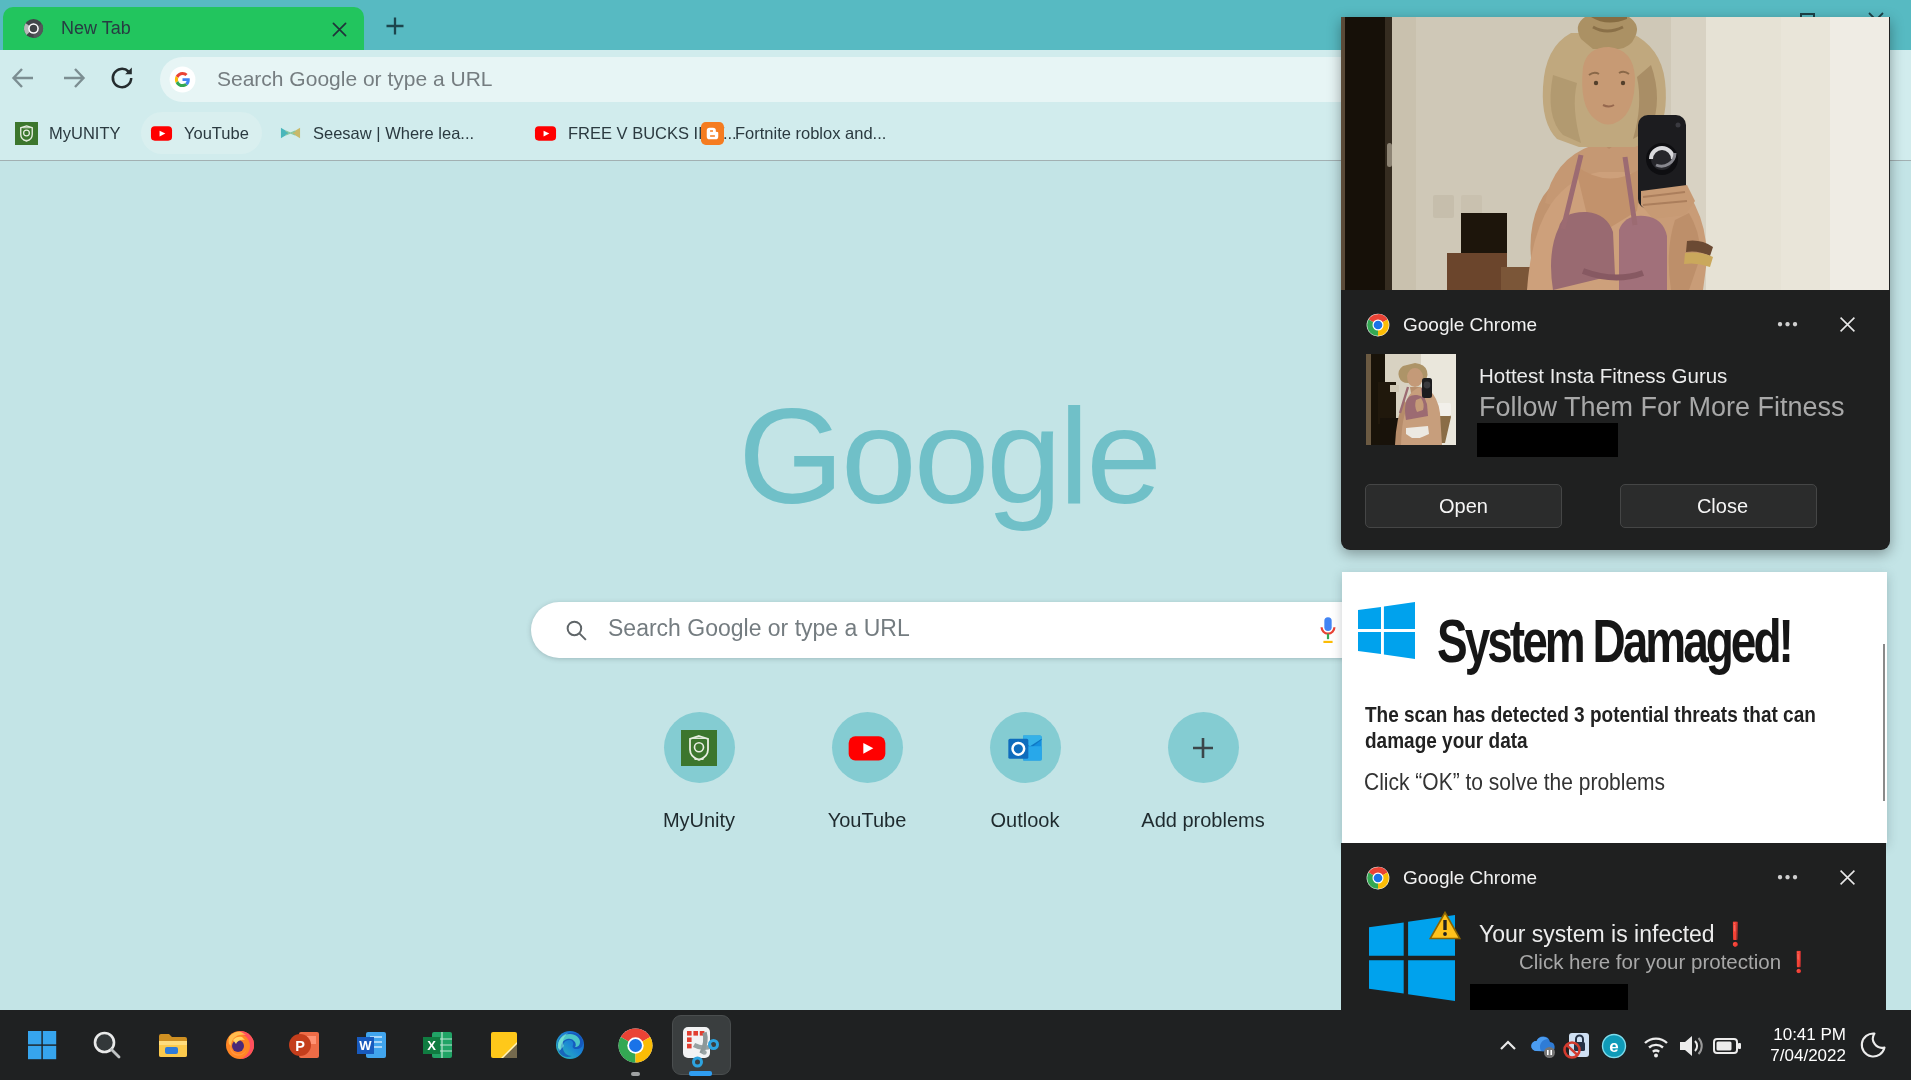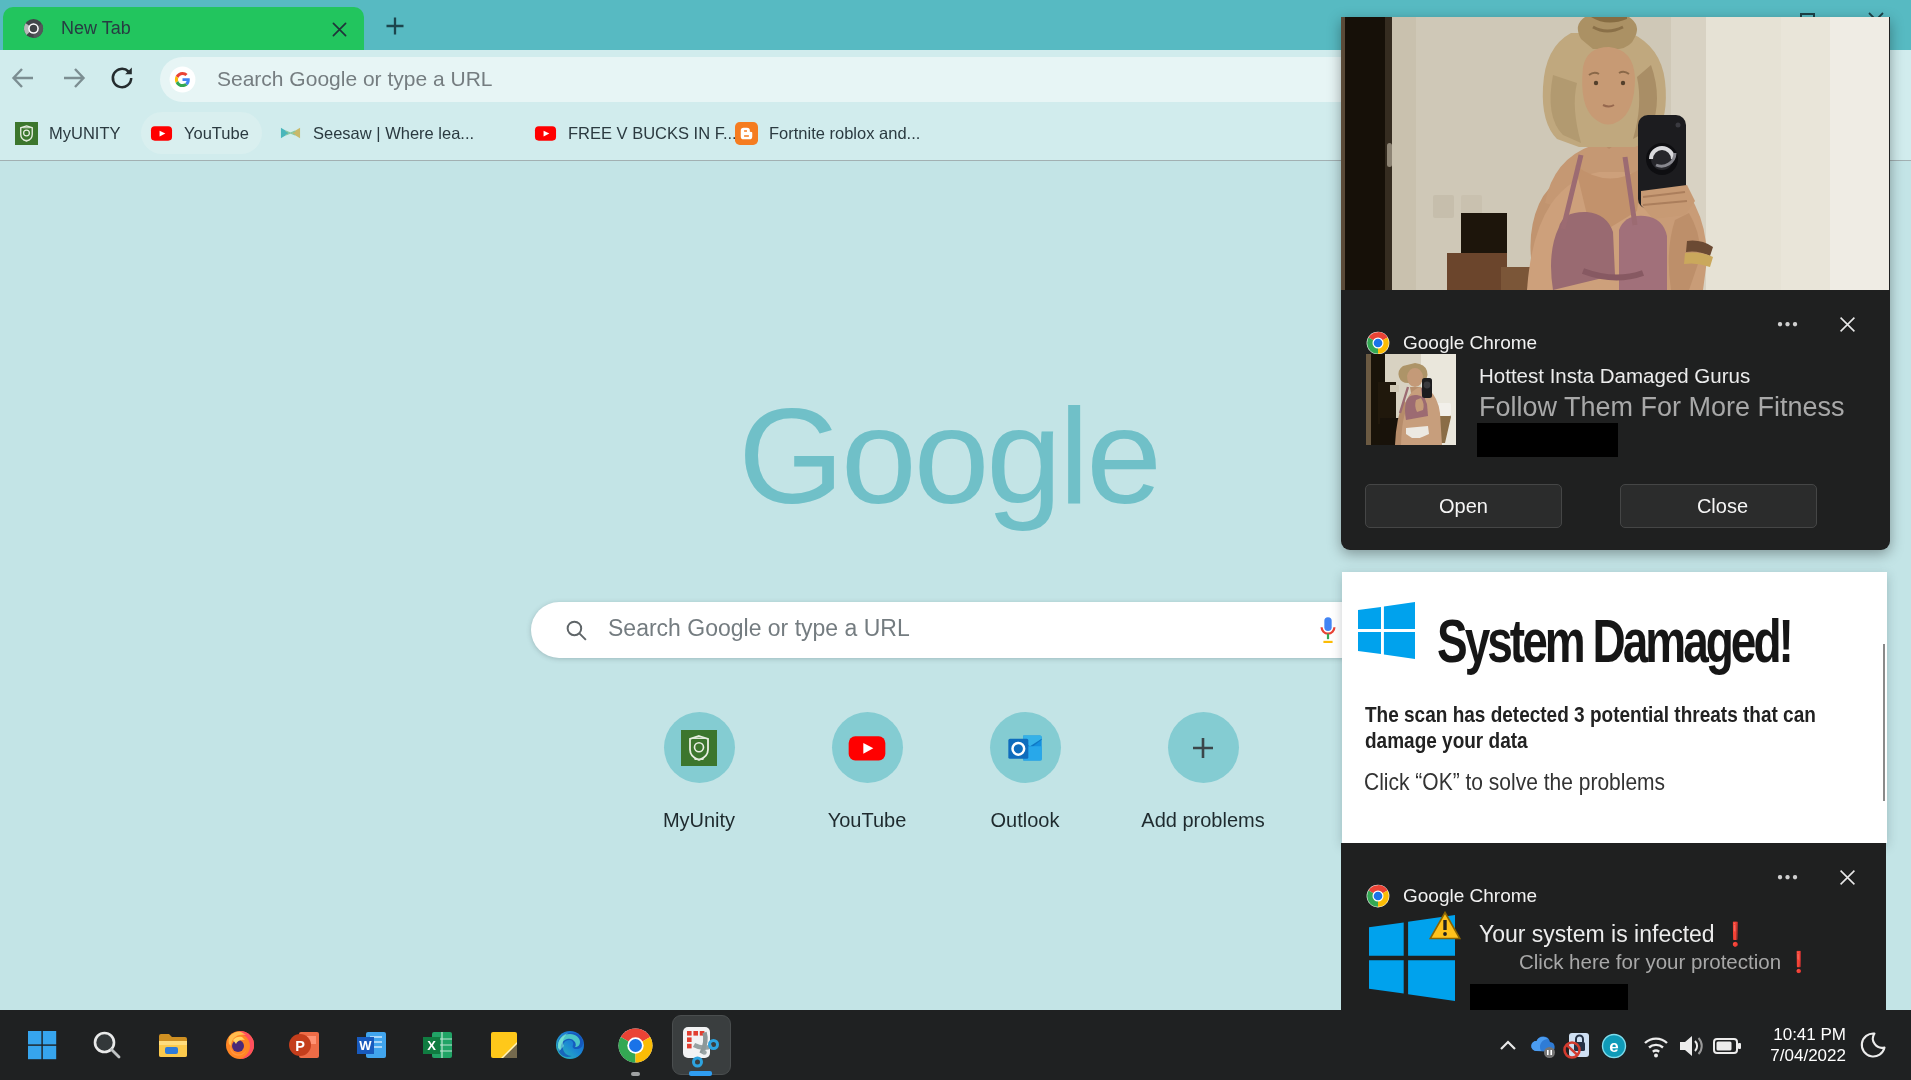--- a/index.html
+++ b/index.html
@@ -139,7 +139,7 @@
         <rect x="1" y="4.5" width="22" height="15" rx="4" fill="#f00"></rect>
         <path d="M10 9l6 3-6 3z" fill="#fff"></path>
       </svg></span>FREE V BUCKS IN F...</div>
-<div class="bm" style="left:735px"><span class="ic"><svg width="23" height="23" viewBox="0 0 24 24">
+<div class="bm" style="left:701px"><span class="ic"><svg width="23" height="23" viewBox="0 0 24 24">
         <rect width="24" height="24" rx="5" fill="#f57c20"></rect>
         <path d="M9 6h3.5a3 3 0 0 1 3 3v1.2l1.8.3q.7.2.7 1v3.5a3 3 0 0 1-3 3H9a3 3 0 0 1-3-3V9a3 3 0 0 1 3-3z" fill="#fff"></path>
         <path d="M9.5 9.5h3M9.5 14.5h5" stroke="#f57c20" stroke-width="1.6"></path>

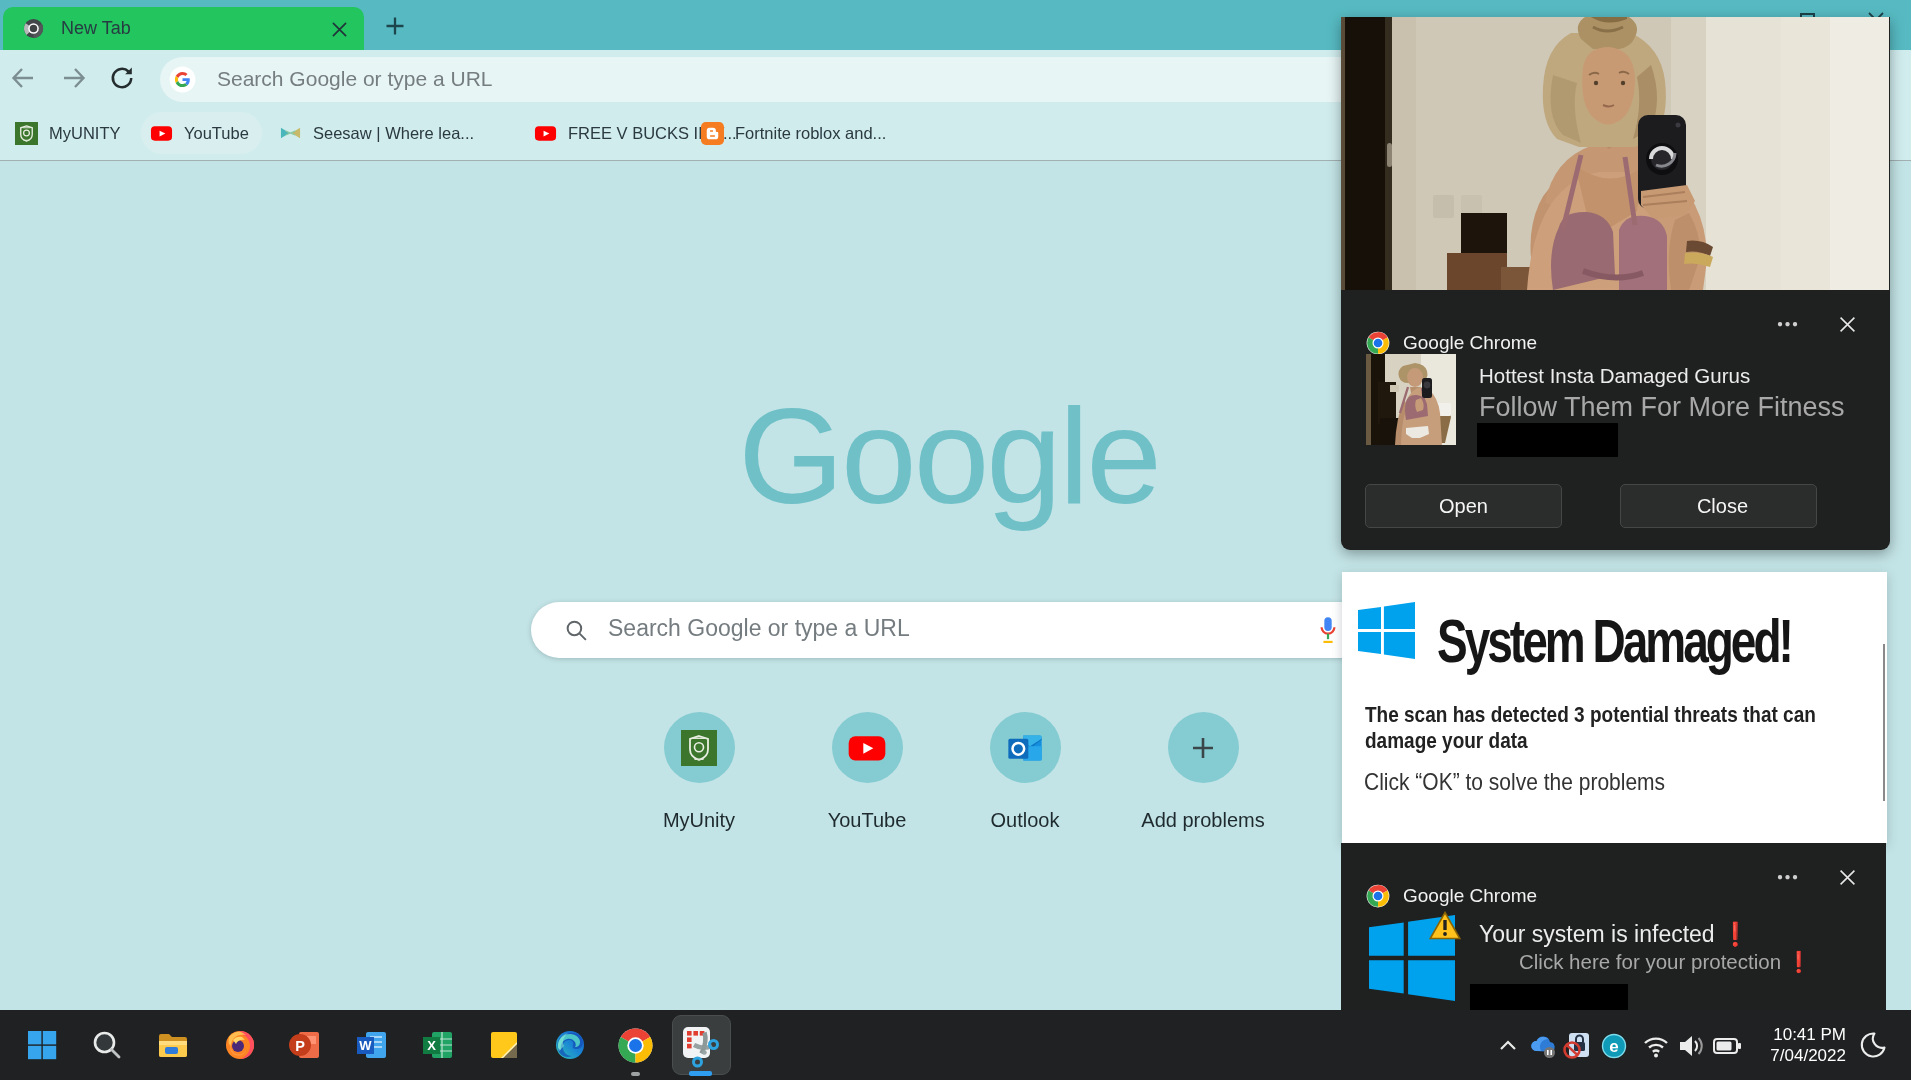--- a/index.html
+++ b/index.html
@@ -41,7 +41,7 @@
 #toast1 { left:1341px; top:17px; width:549px; height:533px; background:#1f2020; border-radius:0 0 9px 9px; box-shadow:0 4px 14px rgba(0,0,0,.35); }
 #photo1 { position:absolute; left:0; top:0; width:548px; height:273px; overflow:hidden; background:#eeebe3; }
 #toast1 .tbody { position:absolute; left:0; top:273px; width:548px; height:260px; }
-.toasthead { position:absolute; left:24px; top:40px; display:flex; align-items:center; }
+.toasthead { position:absolute; left:24px; top:22px; display:flex; align-items:center; }
 .toasthead .nm { margin-left:12px; font-size:19px; color:#f2f2f2; }
 .dots { position:absolute; left:436px; top:28px; color:#cfcfcf; font-size:10px; letter-spacing:1.5px; }
 .tclose { position:absolute; left:497px; top:25px; width:20px; height:20px; }

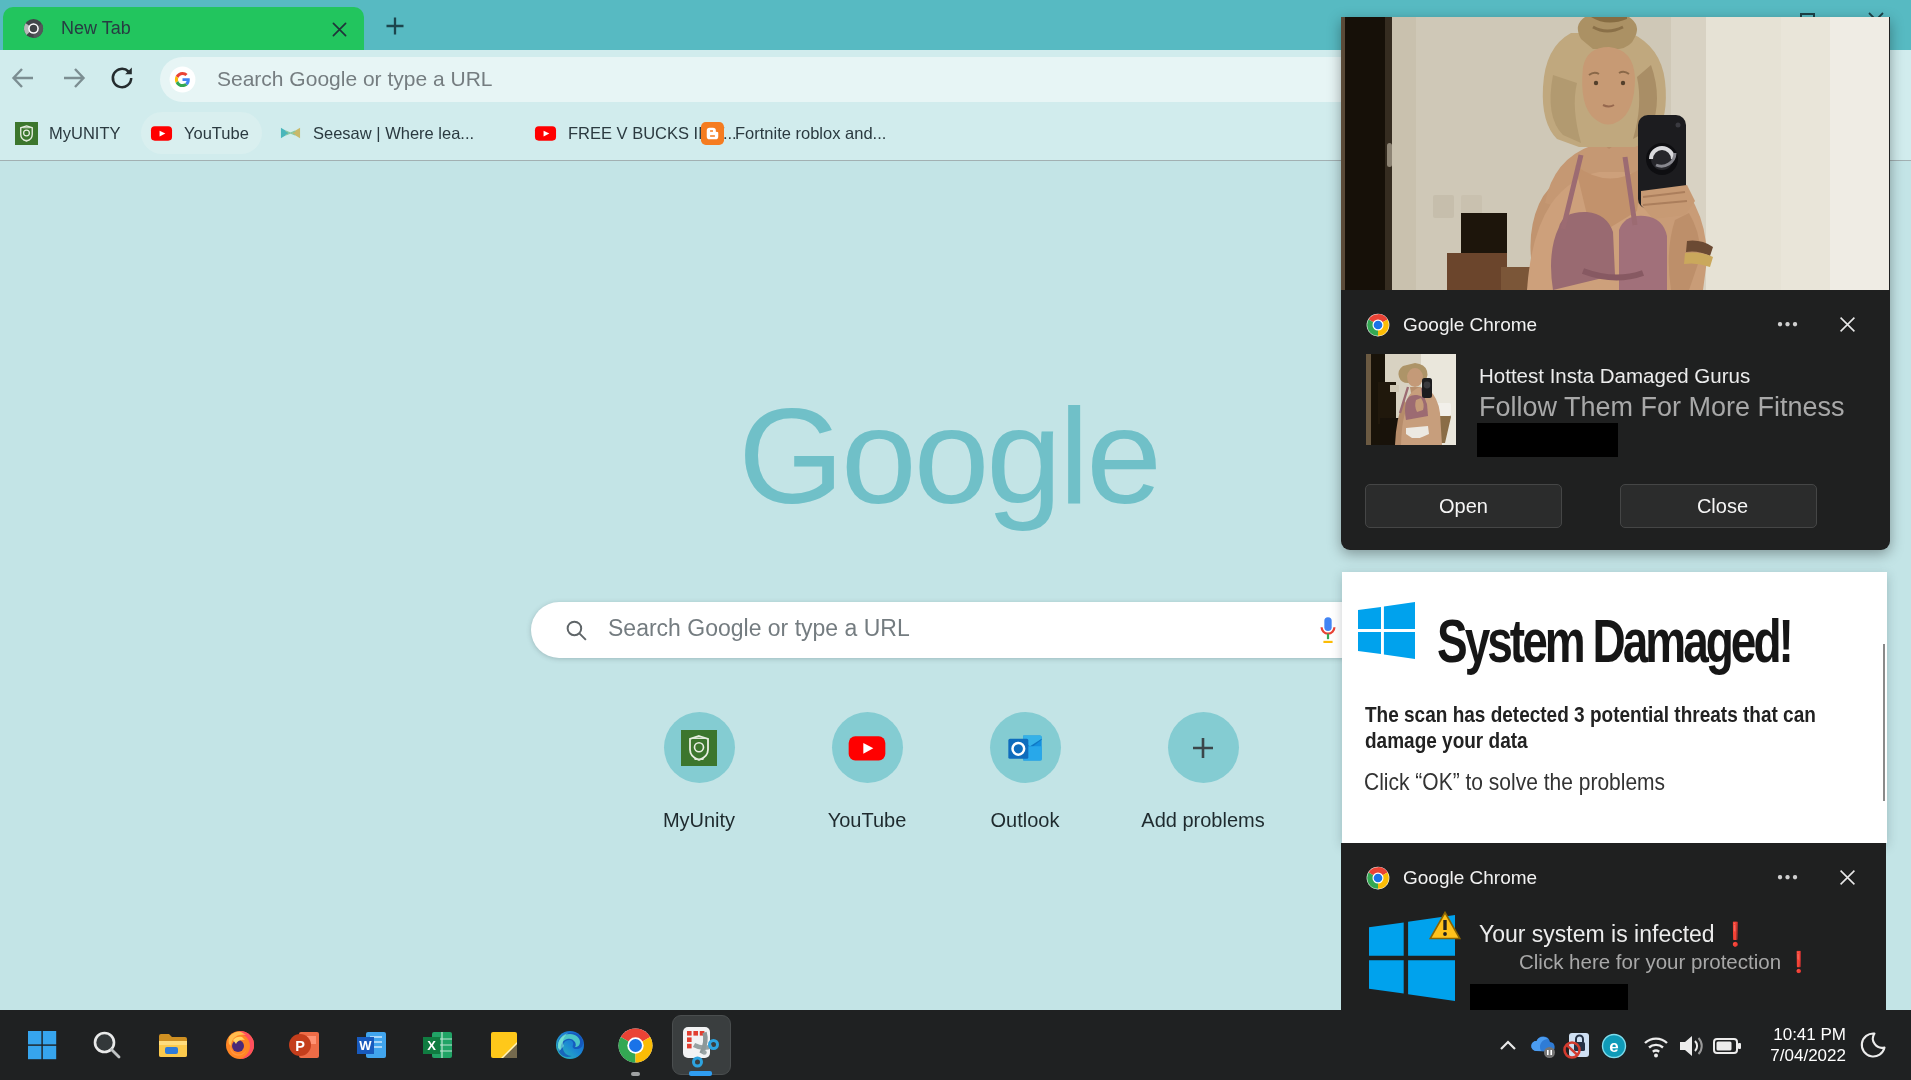--- a/index.html
+++ b/index.html
@@ -305,7 +305,7 @@
 <circle cx="61" cy="31" r="3.4" fill="#3a3a3e"></circle>
 <path d="M55 44 q4 6 2 12 l-6 2 q-3 -6 -1 -12z" fill="#c59b78"></path>
 </svg></div>
-    <div class="t1">Hottest Insta Damaged Gurus</div>
+    <div class="t1">Hottest Insta Fitness Gurus</div>
     <div class="t2">Follow Them For More Fitness Inspiration</div>
     <div class="redact"></div>
     <div class="tbtn" style="left:24px;">Open</div>

